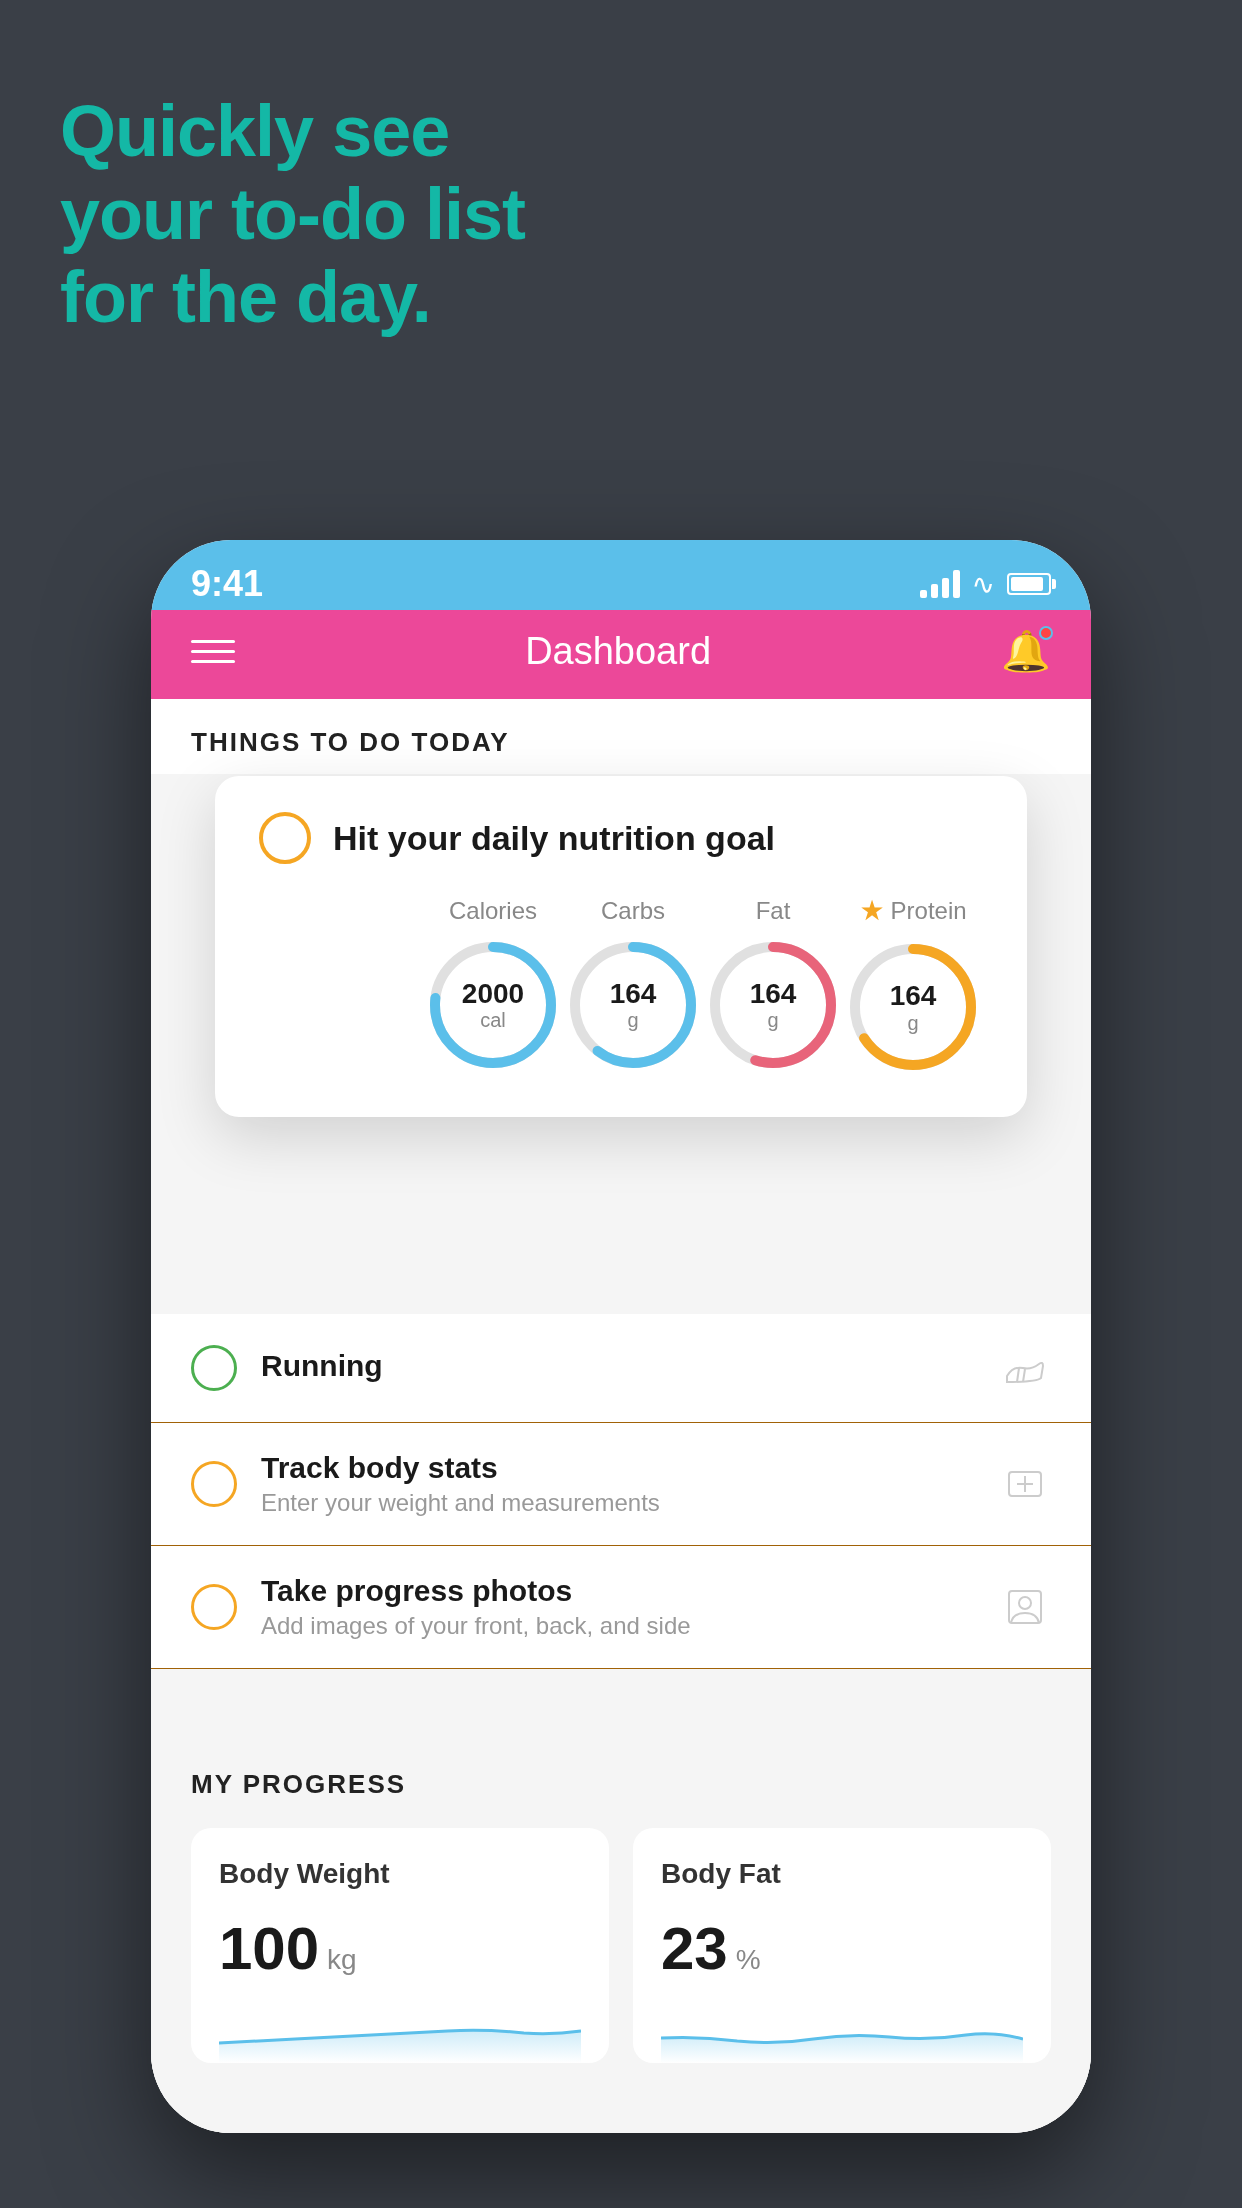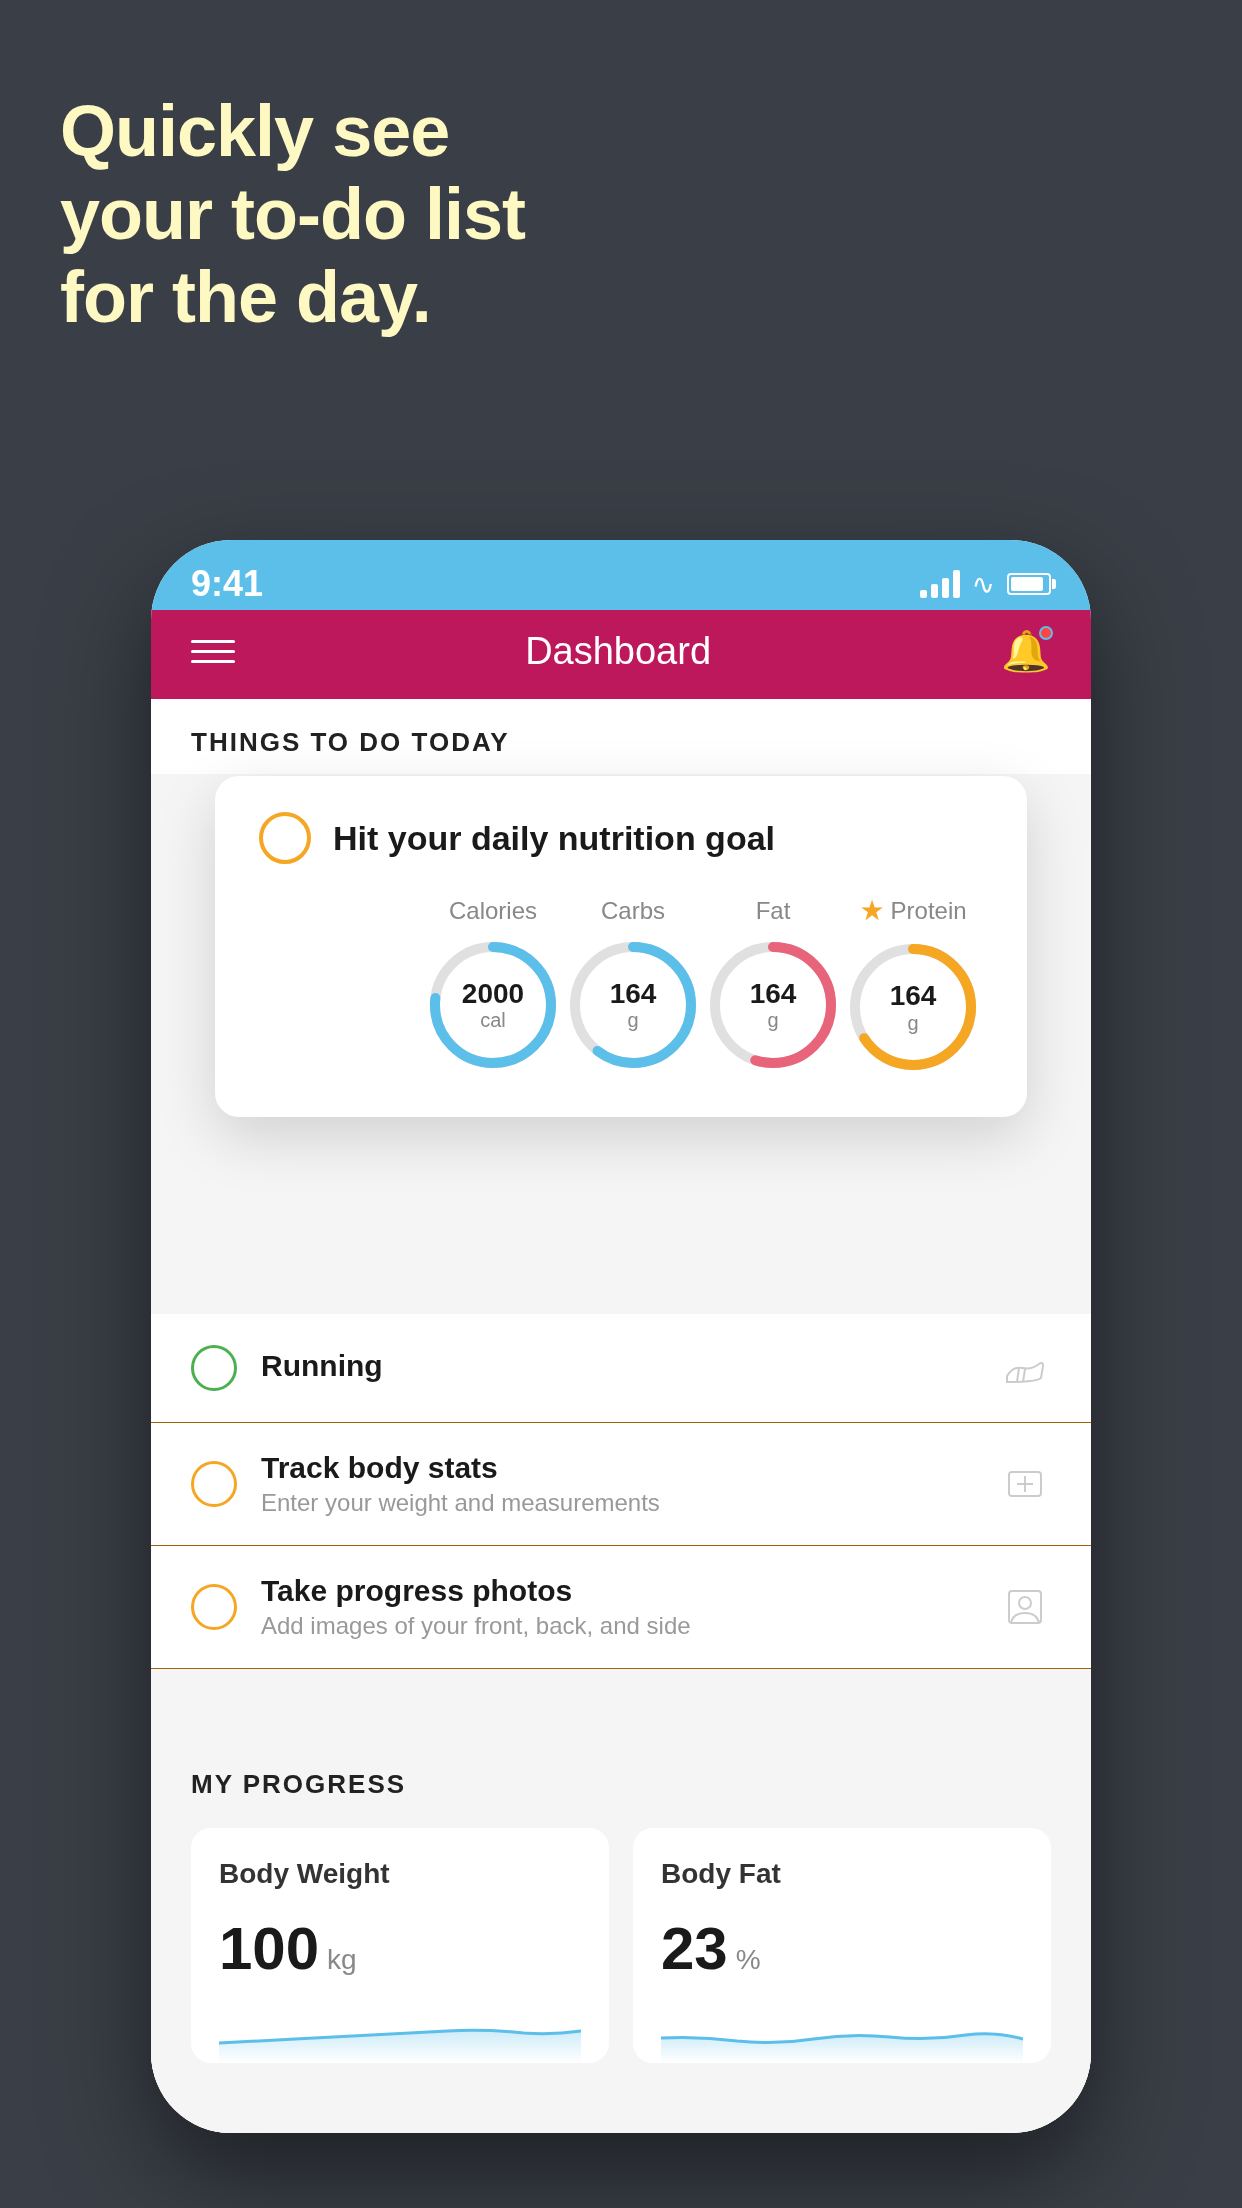--- a/index.html
+++ b/index.html
@@ -17,7 +17,7 @@
       position: absolute;
       top: 90px;
       left: 60px;
-      color: #fef9c3;
+      color: #14b8a6;
       font-size: 72px;
       font-weight: 800;
       line-height: 1.15;

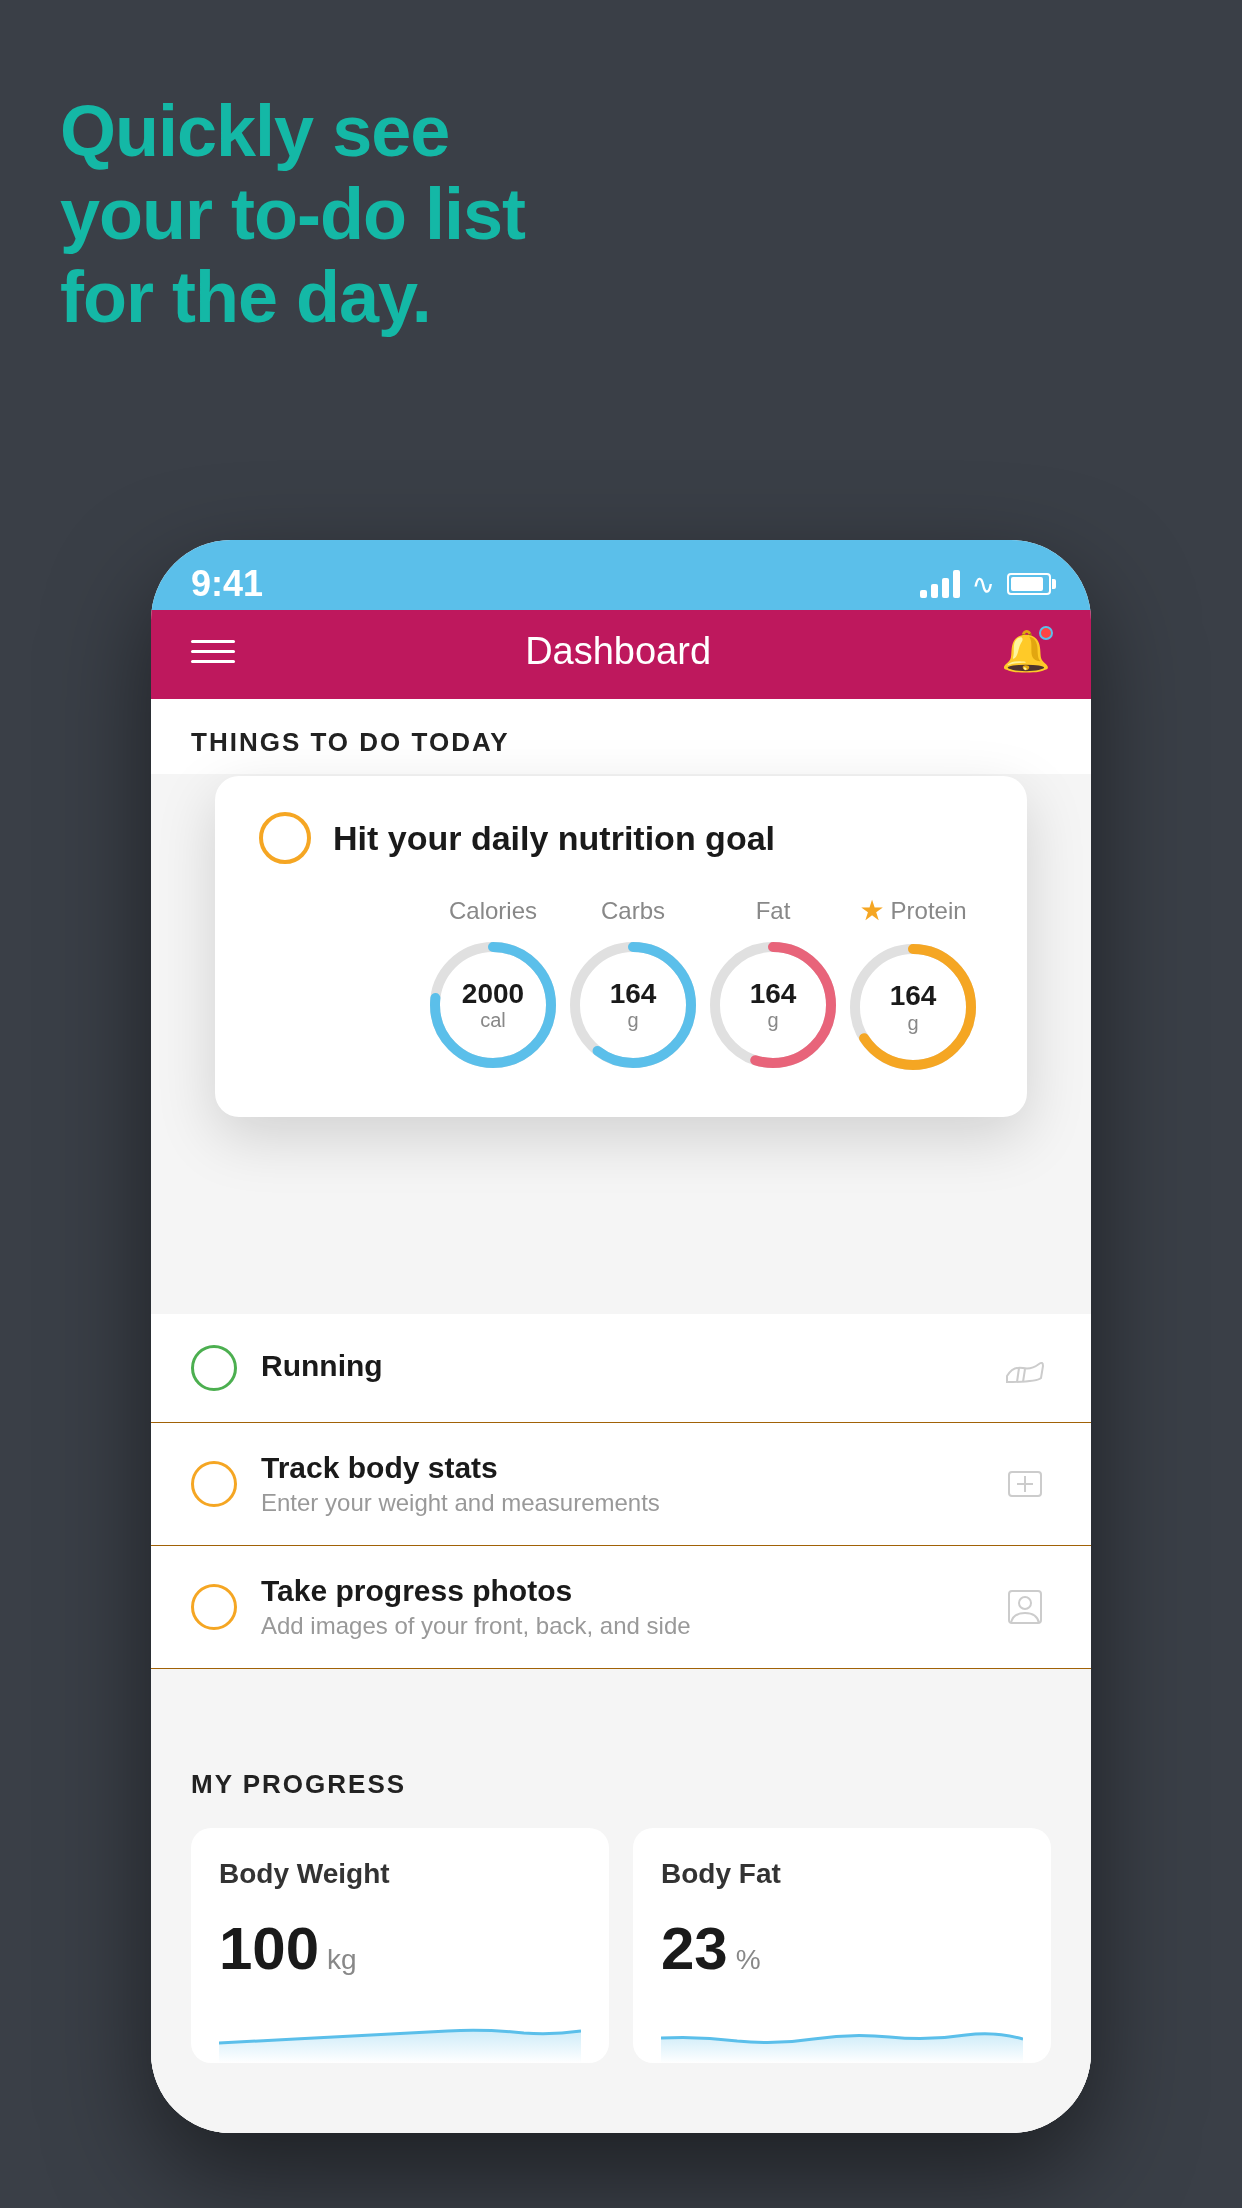--- a/index.html
+++ b/index.html
@@ -111,7 +111,7 @@
 
     
     .nav-bar {
-      background: #be185d;
+      background: #ec4899;
       display: flex;
       justify-content: space-between;
       align-items: center;

